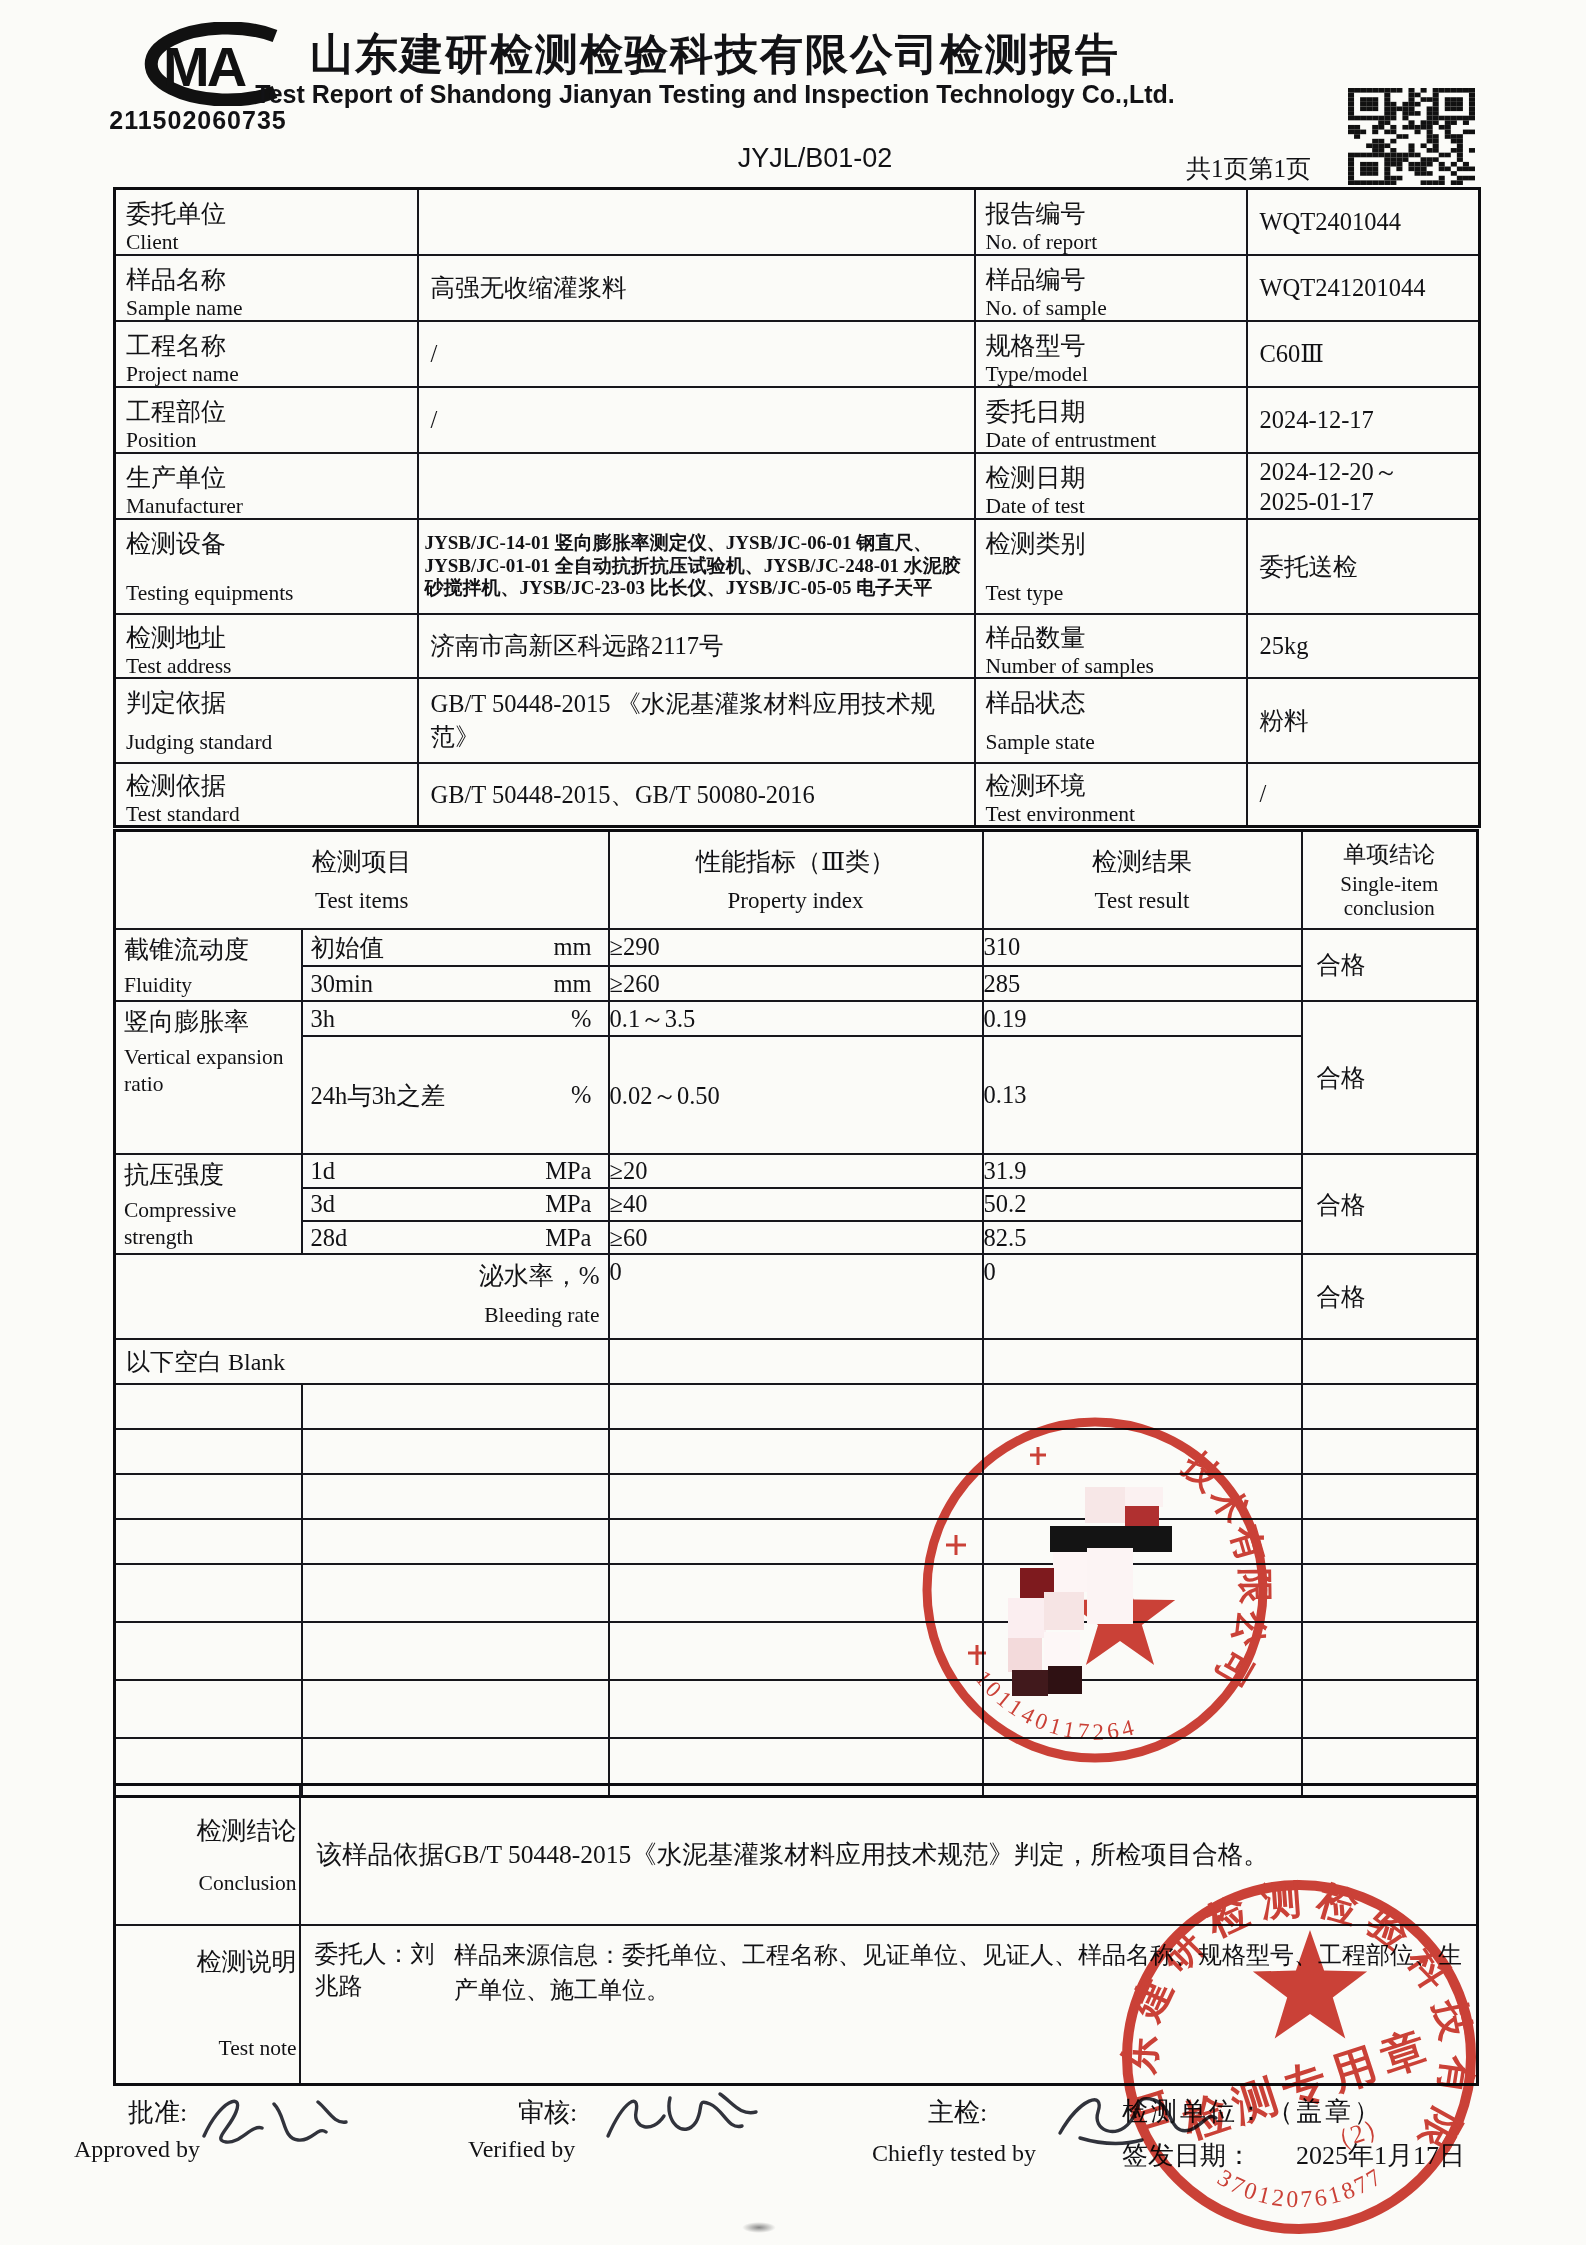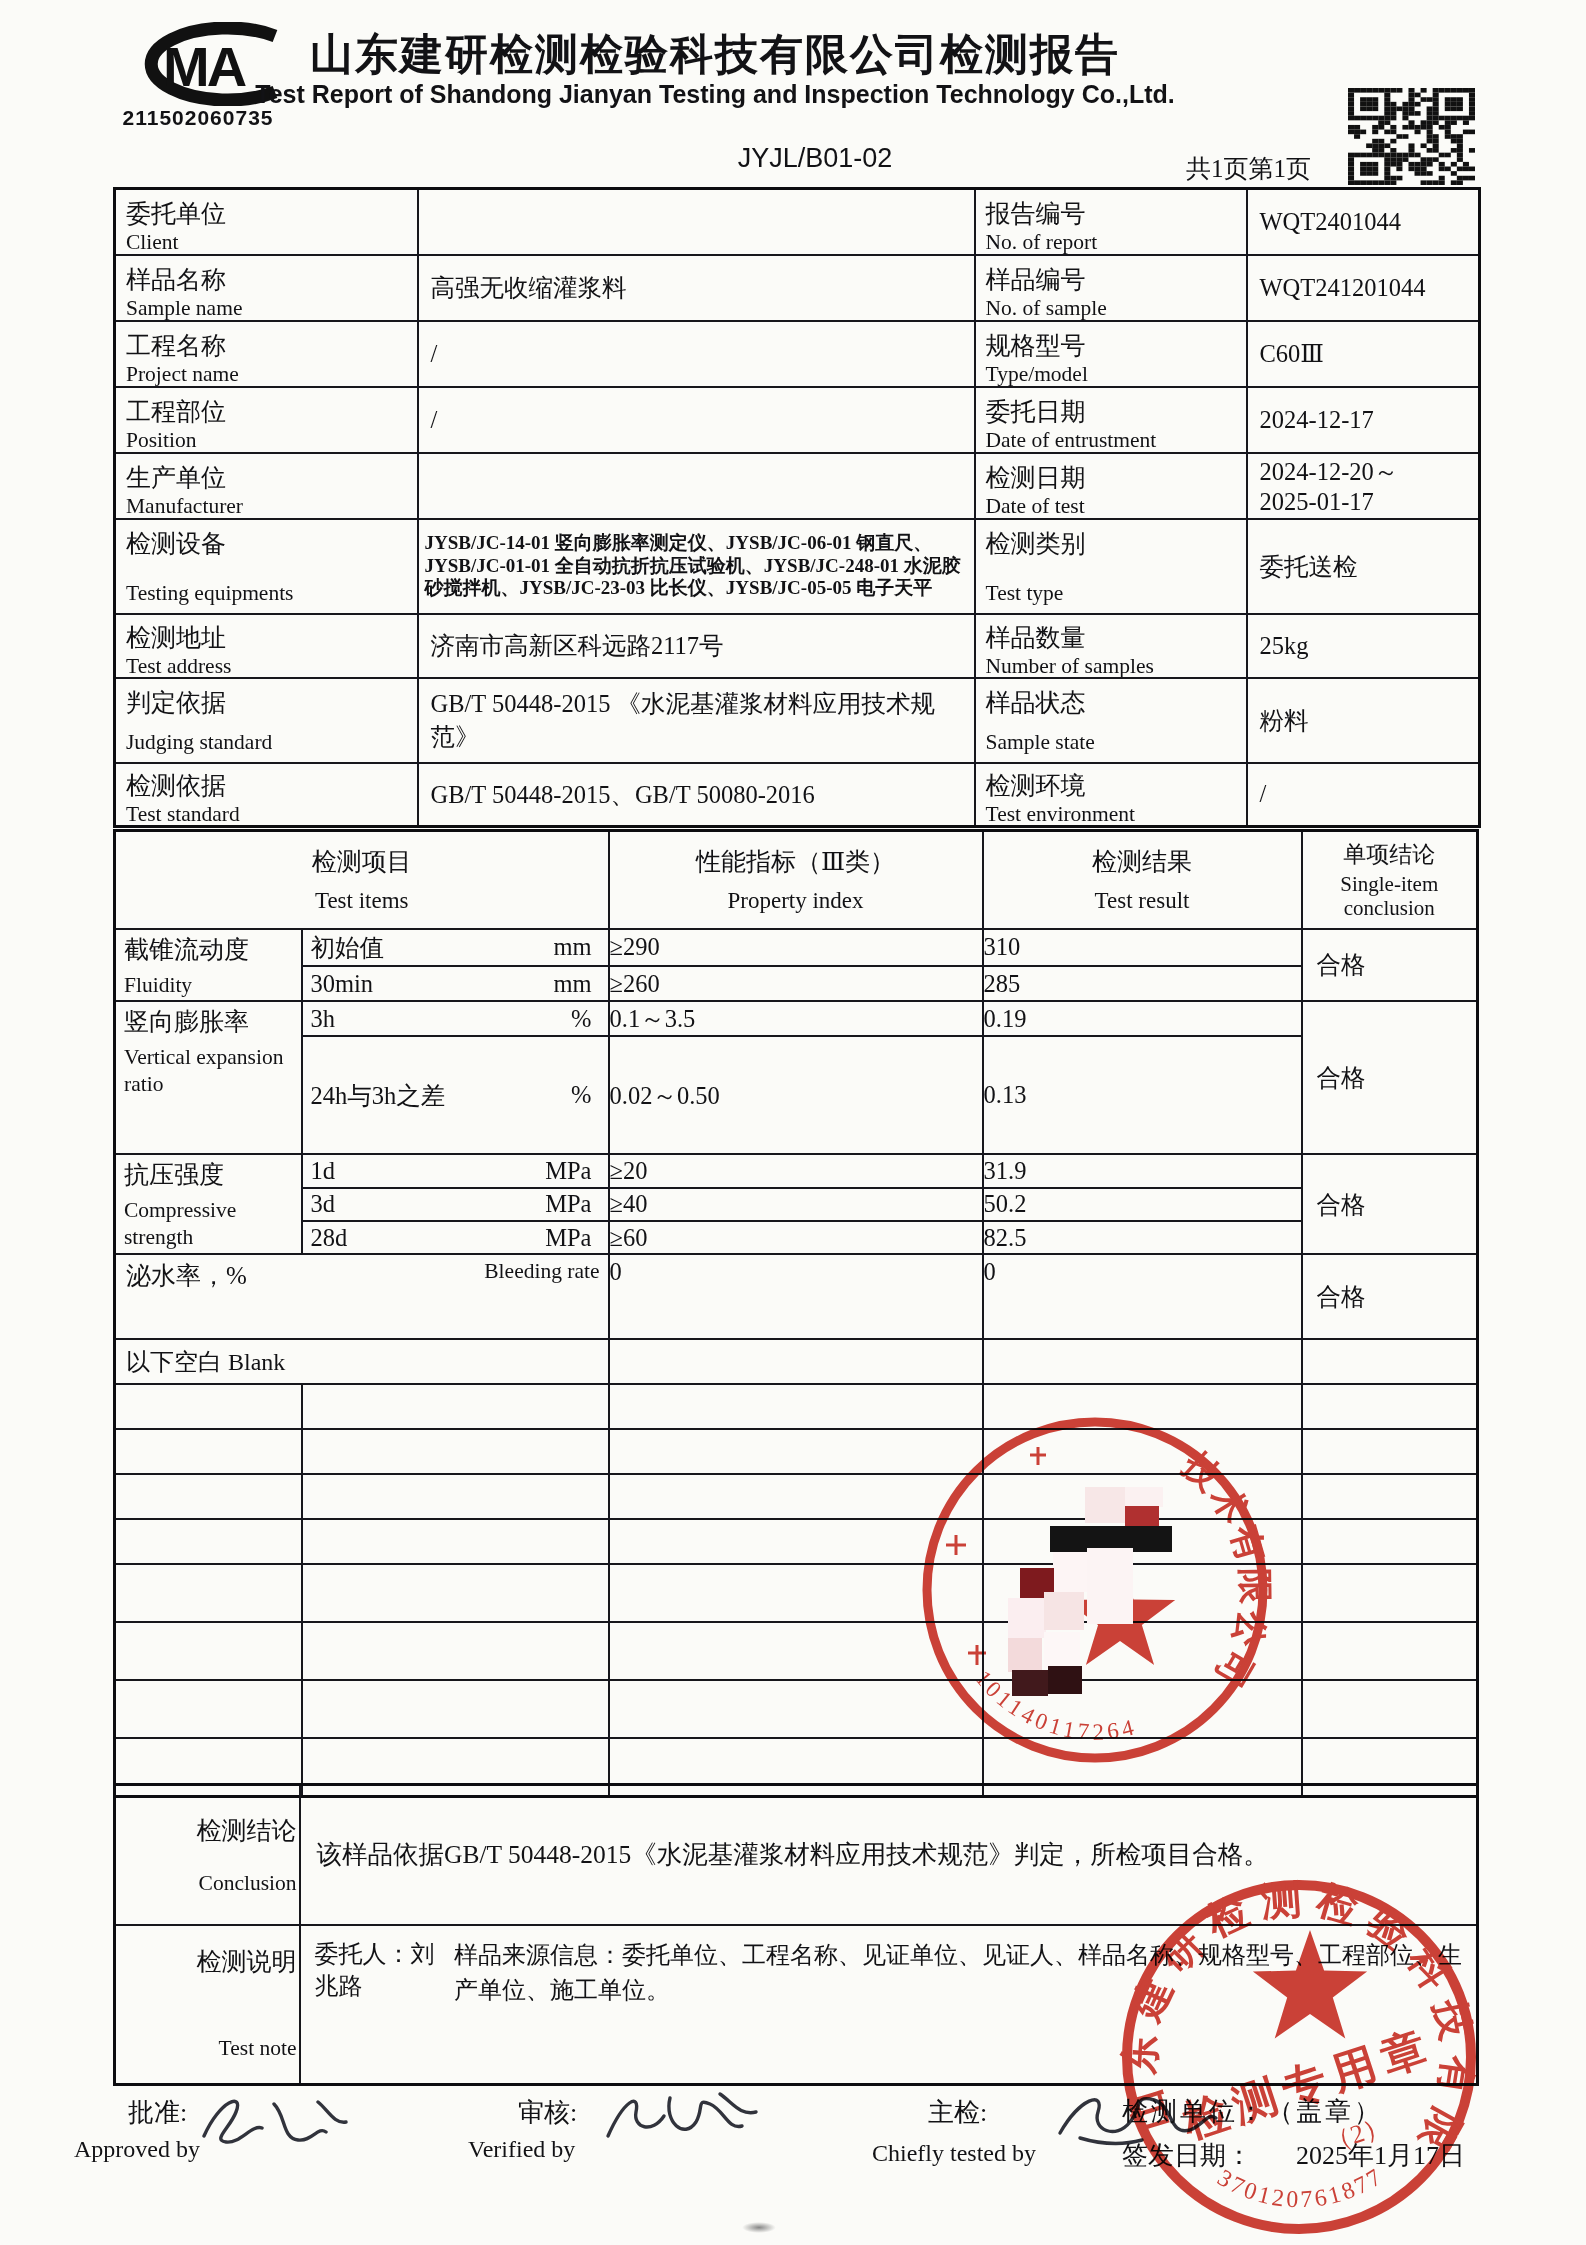--- a/index.html
+++ b/index.html
@@ -8,7 +8,7 @@
   
   .cma-logo{position:absolute;left:113px;top:22px;width:192px;height:84px;}
   .cma-number{position:absolute;left:88px;top:106px;width:220px;text-align:center;
-              font-size:21px;font-weight:bold;letter-spacing:1px;font-family:"Liberation Sans",sans-serif;}
+              font-size:25px;font-weight:bold;letter-spacing:1px;font-family:"Liberation Sans",sans-serif;}
   .title-cn{position:absolute;left:0;top:26px;width:1430px;text-align:center;
             font-size:43px;font-weight:bold;letter-spacing:2px;}
   .title-en{position:absolute;left:0;top:80px;width:1430px;text-align:center;

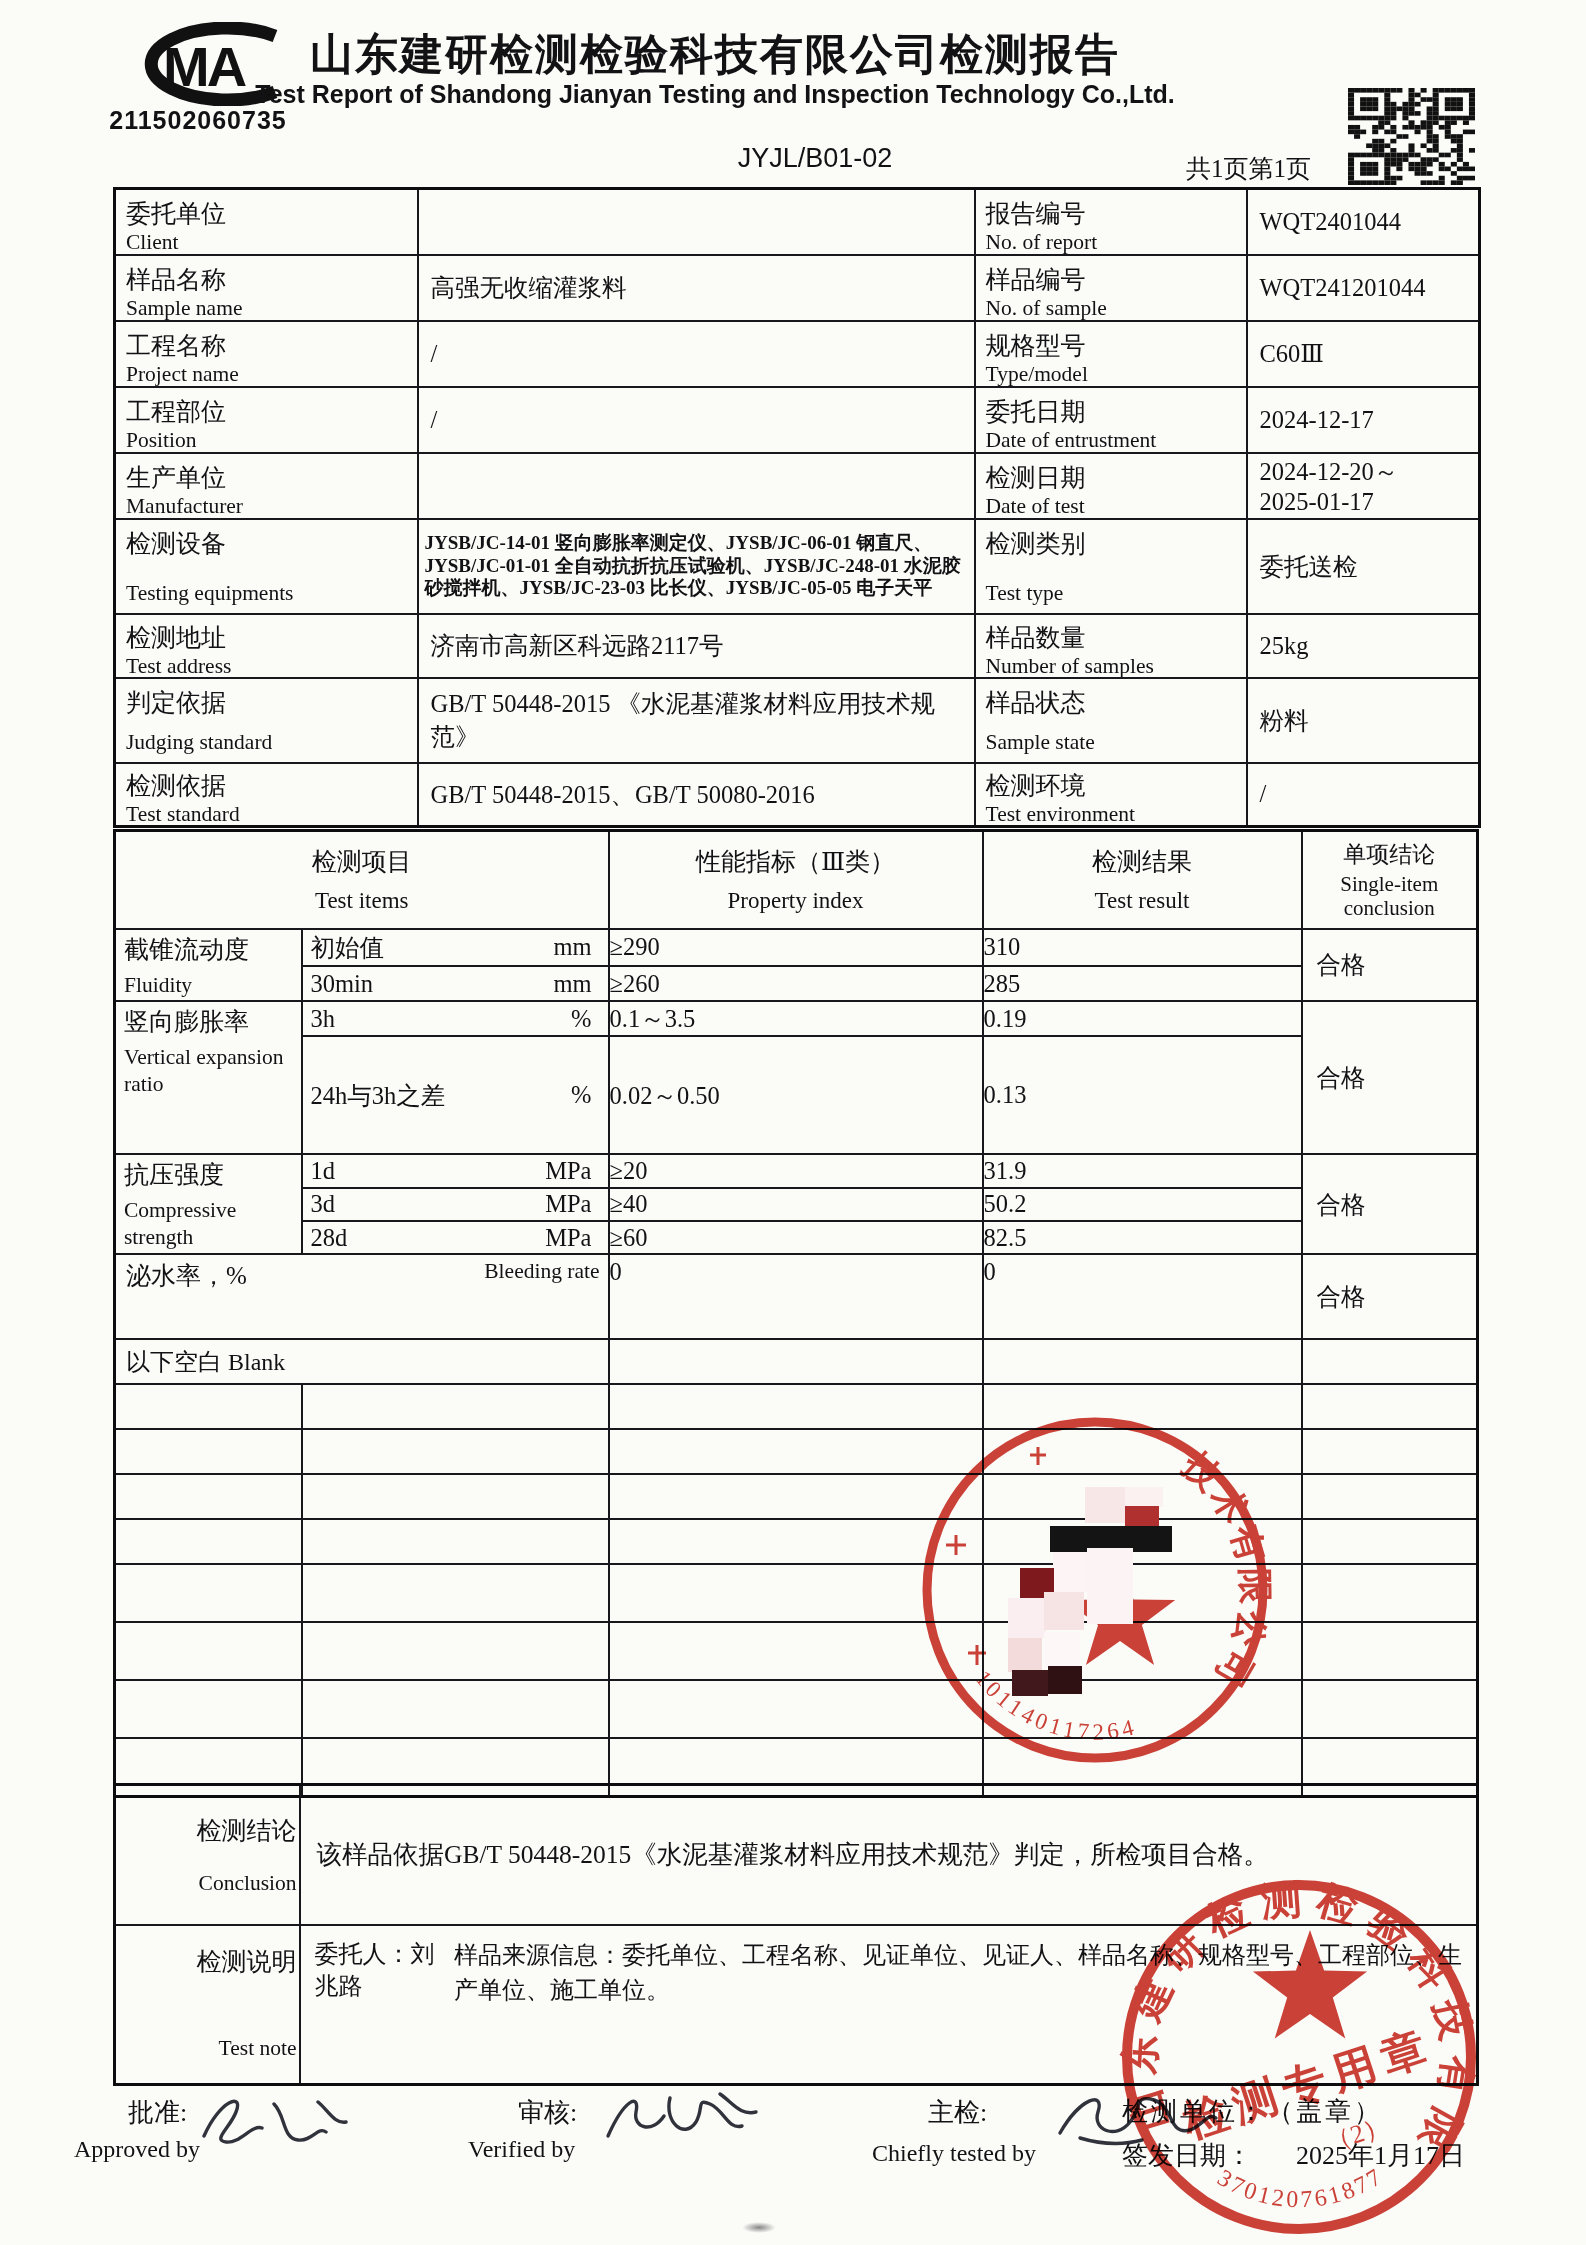--- a/index.html
+++ b/index.html
@@ -48,8 +48,8 @@
   .top{vertical-align:top;}
   .top .idx-in{padding-top:3px;}
   .concell{font-size:24.5px;padding-left:14px;}
-  .bl{box-sizing:border-box;height:77px;display:flex;
-      justify-content:space-between;padding:4px 8px 4px 10px;}
+  .bl{box-sizing:border-box;height:77px;display:flex;flex-direction:column;
+      justify-content:space-between;padding:4px 8px 4px 10px;align-items:flex-end;}
   .blankcell{font-size:24px;padding-left:10px;}
   
   .clab{box-sizing:border-box;display:flex;flex-direction:column;justify-content:center;

